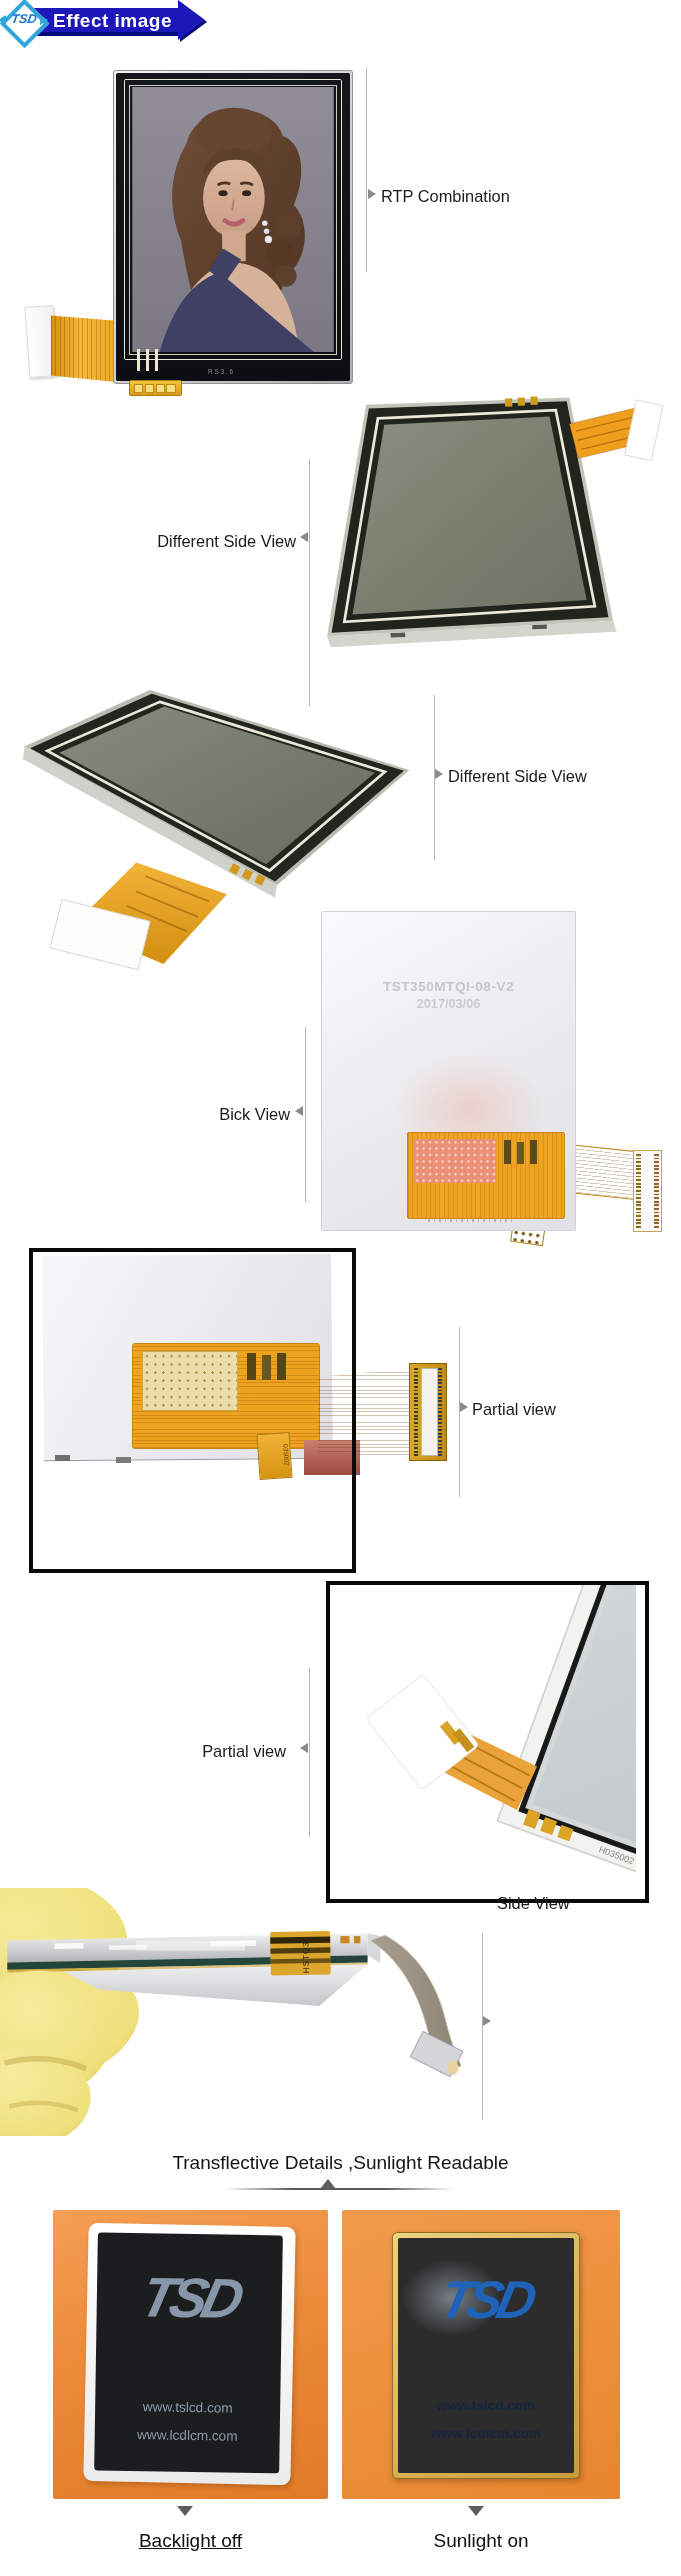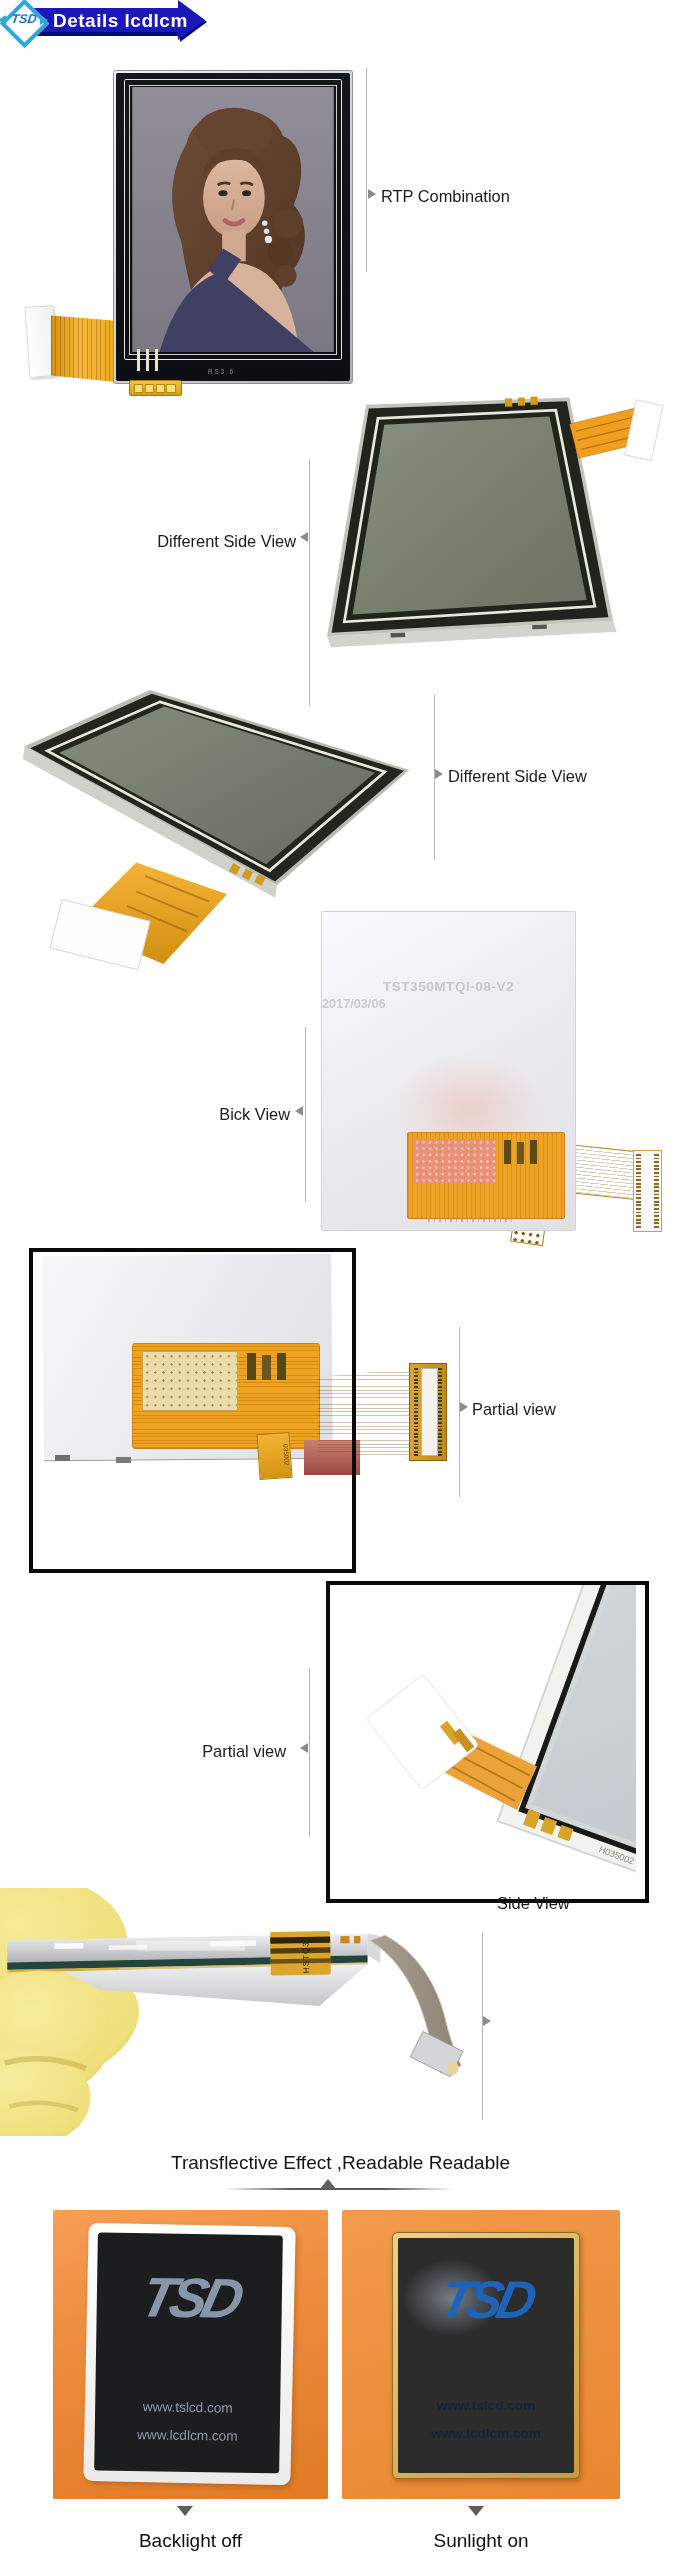--- a/index.html
+++ b/index.html
@@ -107,7 +107,7 @@
   <div class="banner-shadow"></div>
   <div class="banner-bar"></div>
   <div class="banner-arrow"></div>
-  <div class="banner-title">Details lcdlcm</div>
+  <div class="banner-title">Effect image</div>
   <div class="logo-diamond"></div>
   <div class="logo-tip-l"></div>
   <div class="logo-tip-r"></div>

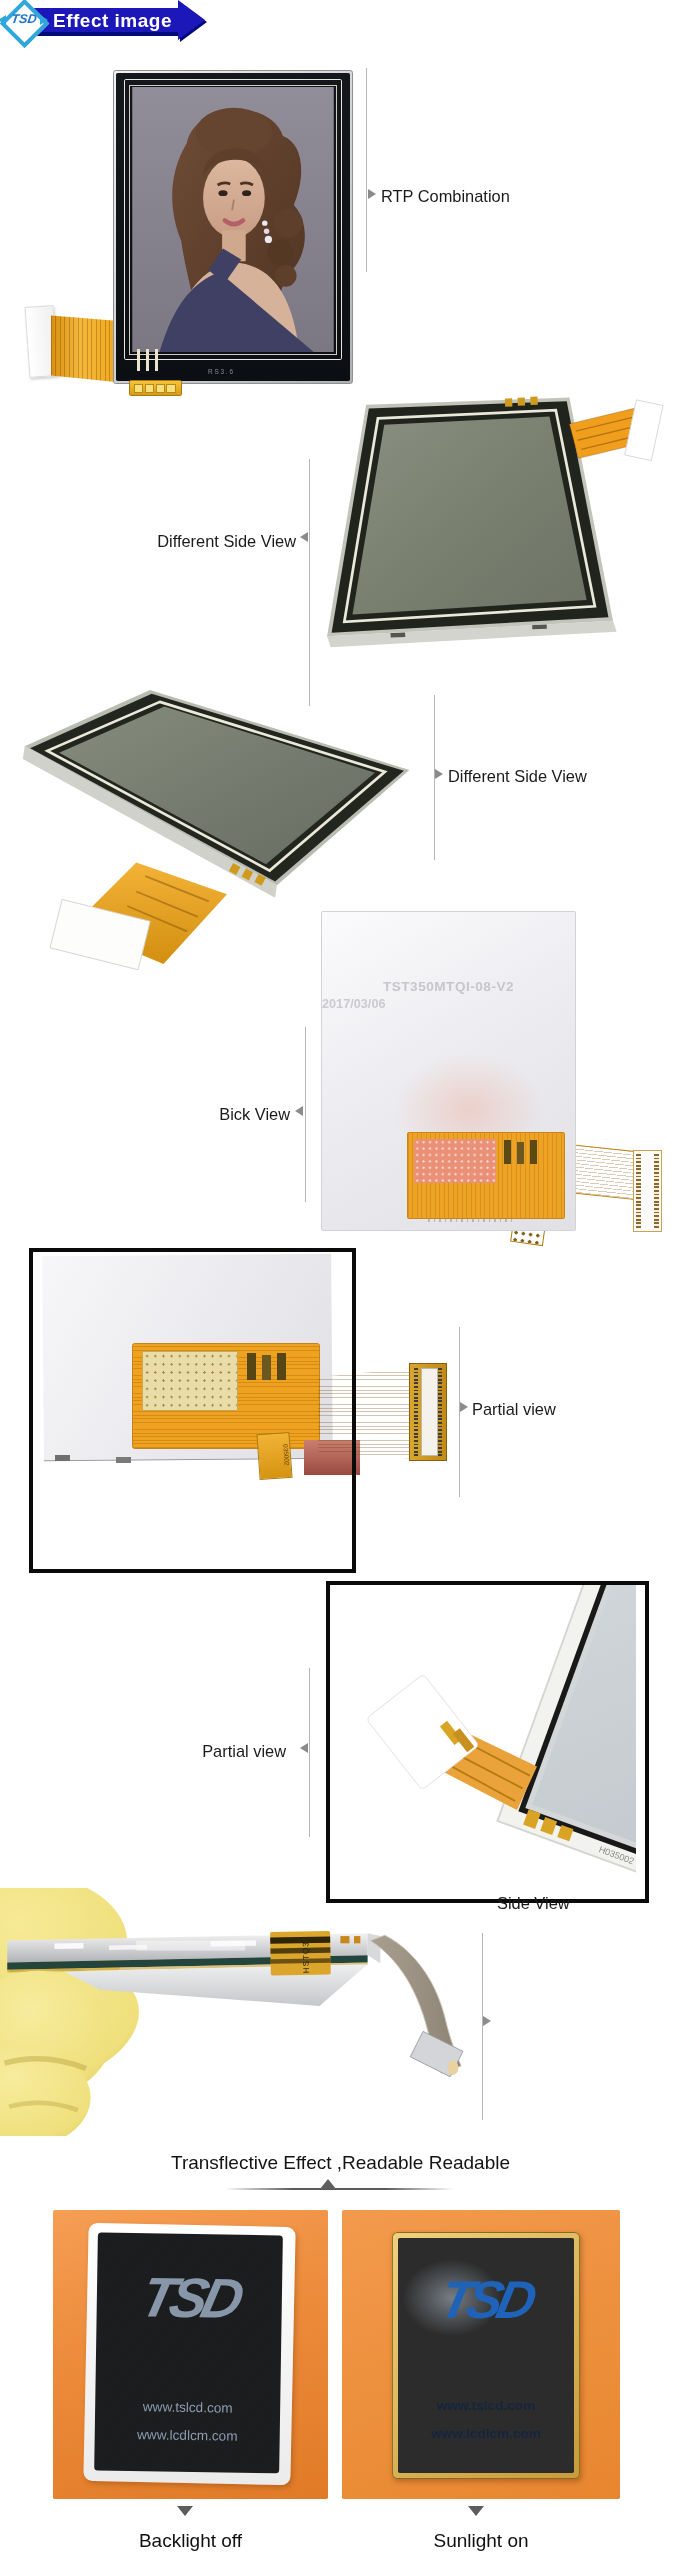--- a/index.html
+++ b/index.html
@@ -44,7 +44,7 @@
   .m4{position:absolute;left:321px;top:911px;width:253px;height:318px;background:linear-gradient(150deg,#fbfbfd 0%,#ededf1 45%,#e0e0e5 100%);border:0.9px solid #d2d2d7;border-radius:1.8px;}
   .m4-glow{position:absolute;inset:0;background:radial-gradient(ellipse 109px 82px at 58% 62%,rgba(240,160,135,.35),transparent 70%);}
   .m4-model{position:absolute;left:0;top:67px;width:100%;text-align:center;font-size:13.6px;font-weight:bold;color:#c7c7cb;letter-spacing:0.5px;}
-  .m4-date{position:absolute;left:0;top:85px;width:100%;font-size:12.7px;font-weight:bold;color:#cbcbcf;}
+  .m4-date{position:absolute;left:0;top:85px;width:100%;text-align:center;font-size:12.7px;font-weight:bold;color:#cbcbcf;}
   .m4-fpc{position:absolute;left:85px;top:220px;width:156px;height:85px;background:#efa325;background-image:repeating-linear-gradient(90deg,rgba(140,80,0,.22) 0 0.9px,transparent 0.9px 4.5px);border-radius:1.8px;border:0.9px solid #c9851a;}
   .m4-pink{position:absolute;left:5.5px;top:5.5px;width:82px;height:44px;background:#ea9077;background-image:radial-gradient(rgba(255,255,255,.6) 0.9px,transparent 1.4px);background-size:6.4px 6.4px;border-radius:1.8px;}
   .m4-smd1{position:absolute;left:96px;top:7.3px;width:7.3px;height:23.6px;background:#5a4a18;}

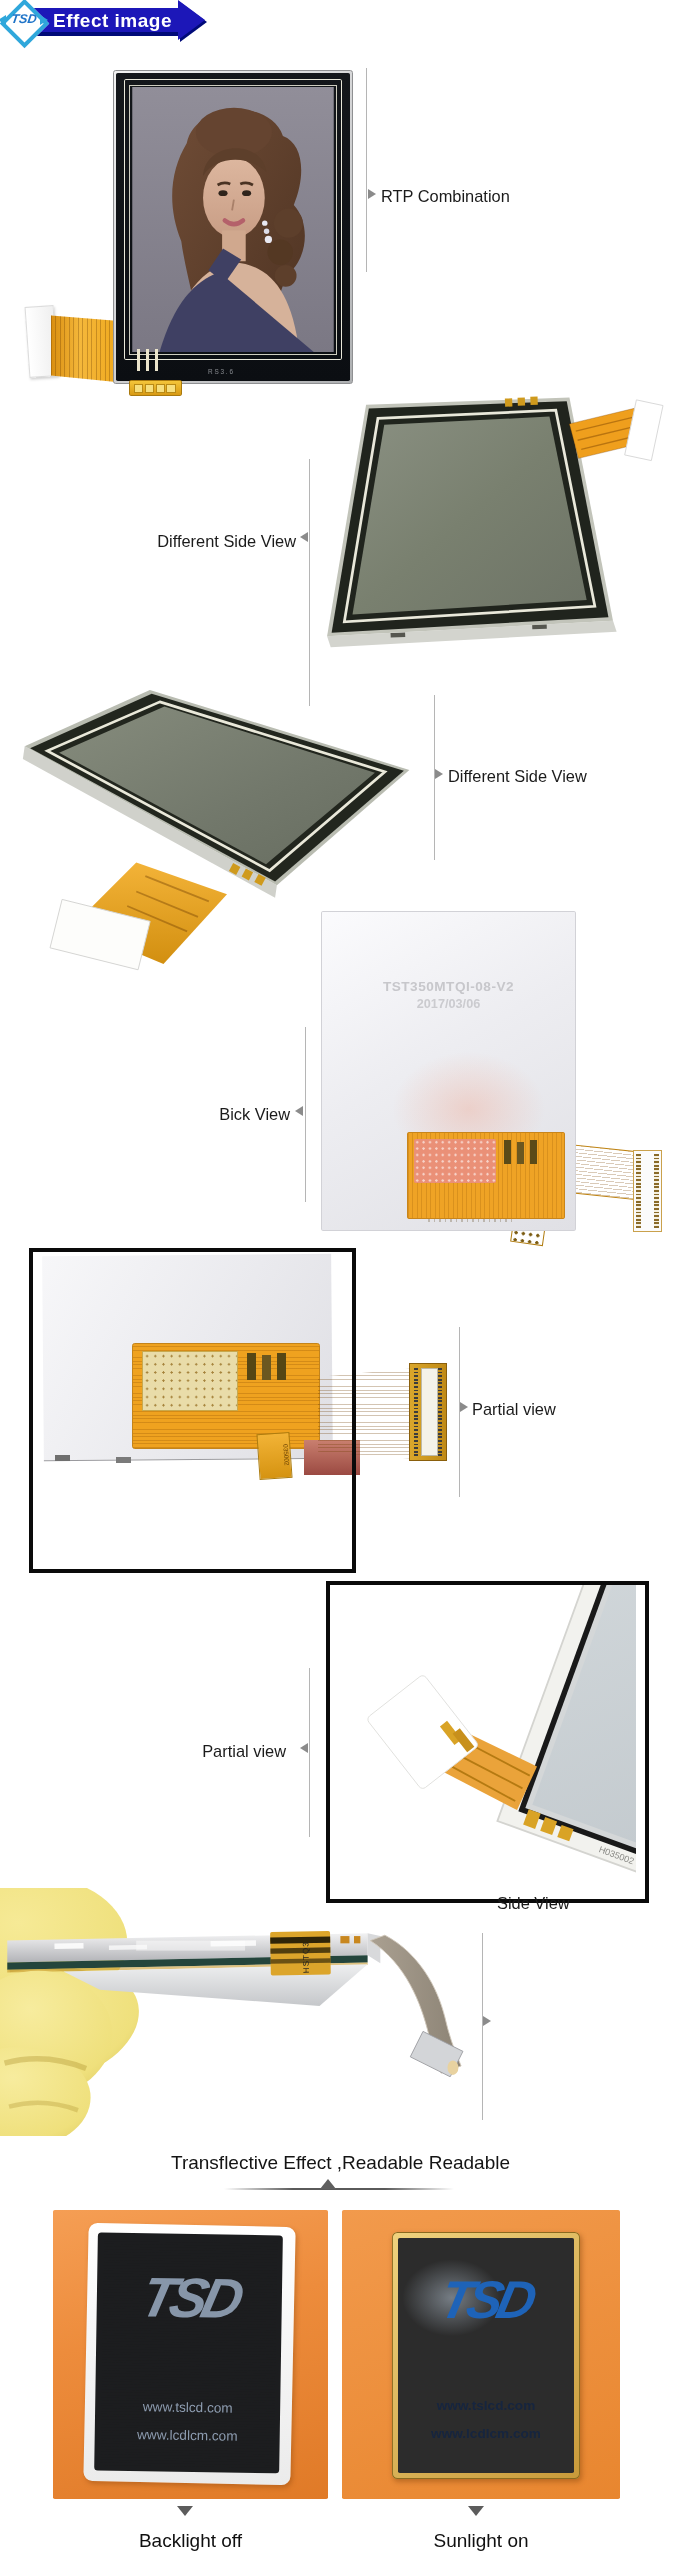--- a/index.html
+++ b/index.html
@@ -391,7 +391,7 @@
 <div class="cl-arrow-r" style="left:483px;top:2016px;"></div>
 <div class="cl-text" style="left:497px;top:1894px;">Side View</div>
 
-<div class="heading">Transflective Effect ,Readable Readable</div>
+<div class="heading">Transflective Details ,Sunlight Readable</div>
 <div class="heading-line"></div>
 <div class="heading-tri"></div>
 

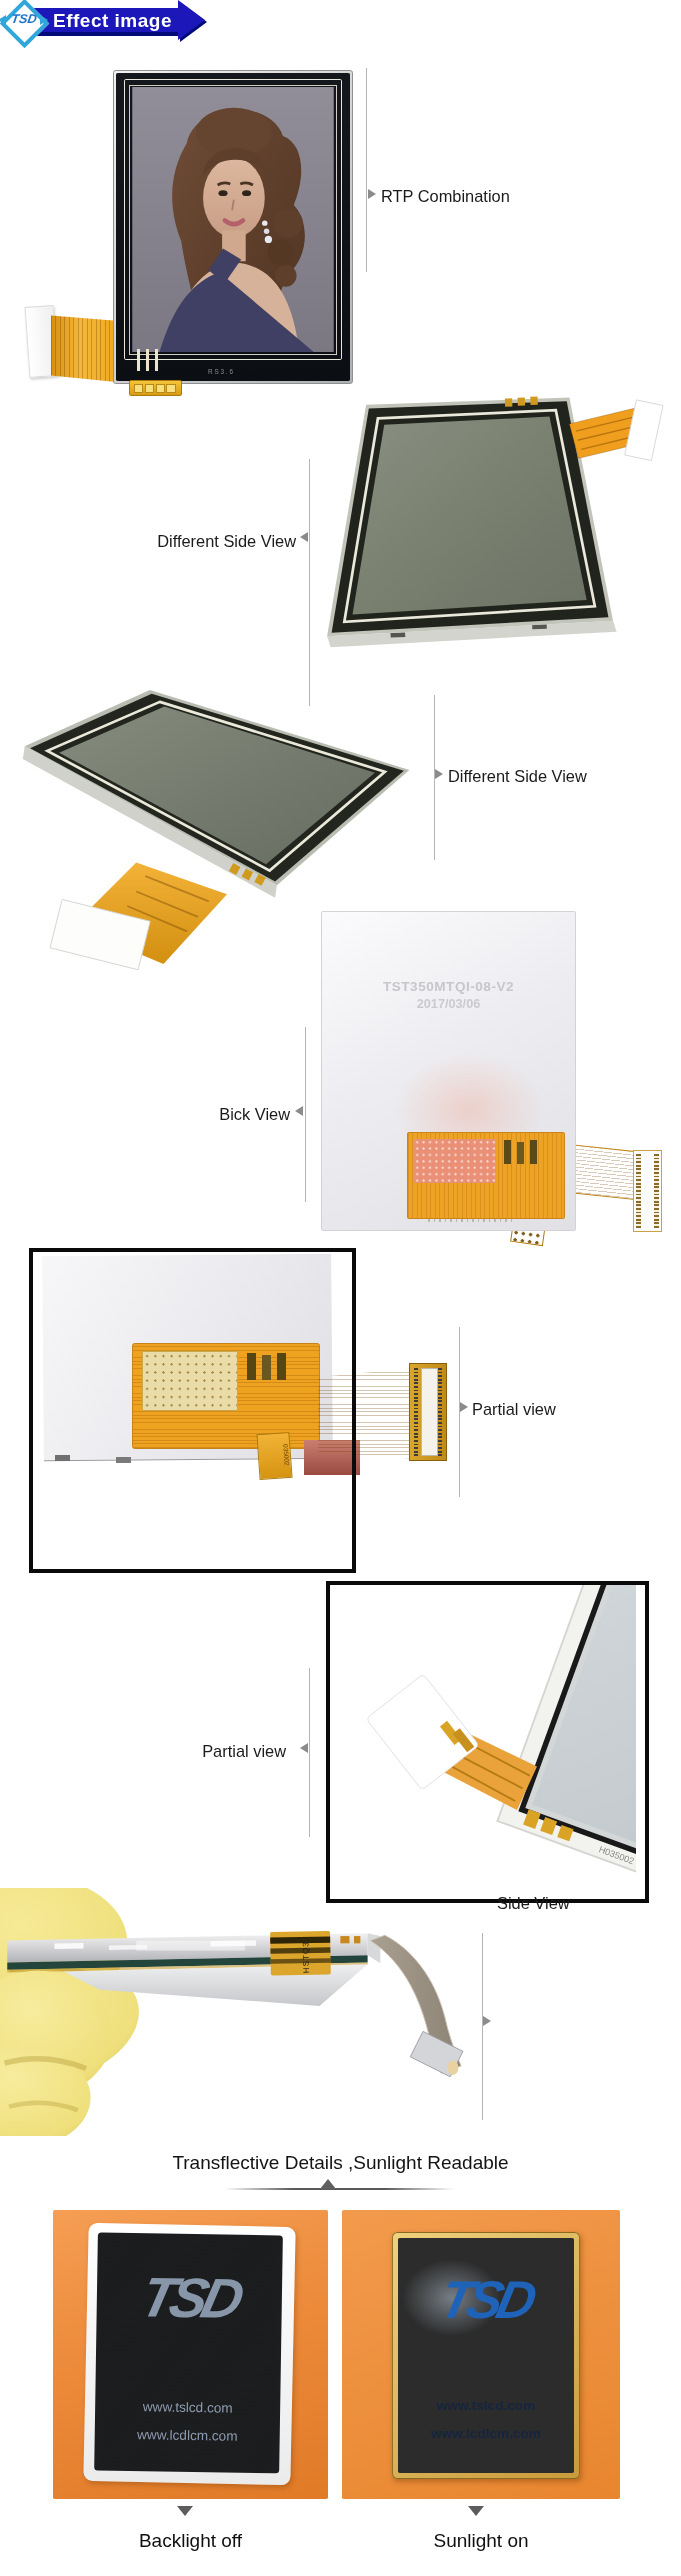--- a/index.html
+++ b/index.html
@@ -421,7 +421,7 @@
 
 <div class="tri-down" style="left:177px;top:2506px;"></div>
 <div class="tri-down" style="left:468px;top:2506px;"></div>
-<div class="caption" style="left:53px;top:2530px;">Backlight off</div>
+<div class="caption" style="left:53px;top:2530px;text-decoration:underline;">Backlight off</div>
 <div class="caption" style="left:342px;top:2530px;width:278px;">Sunlight on</div>
 
 

